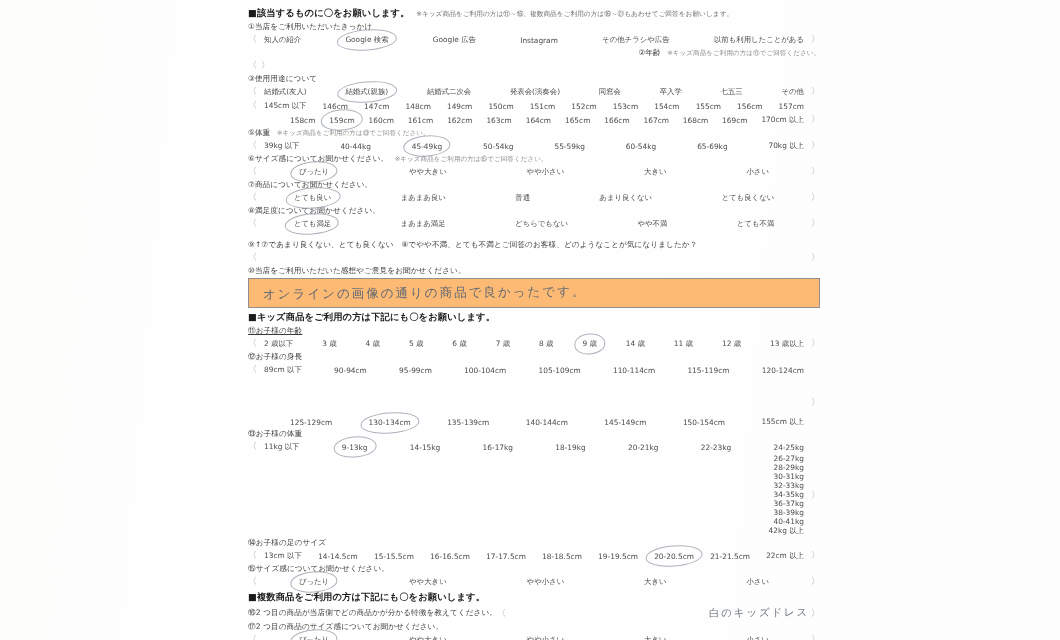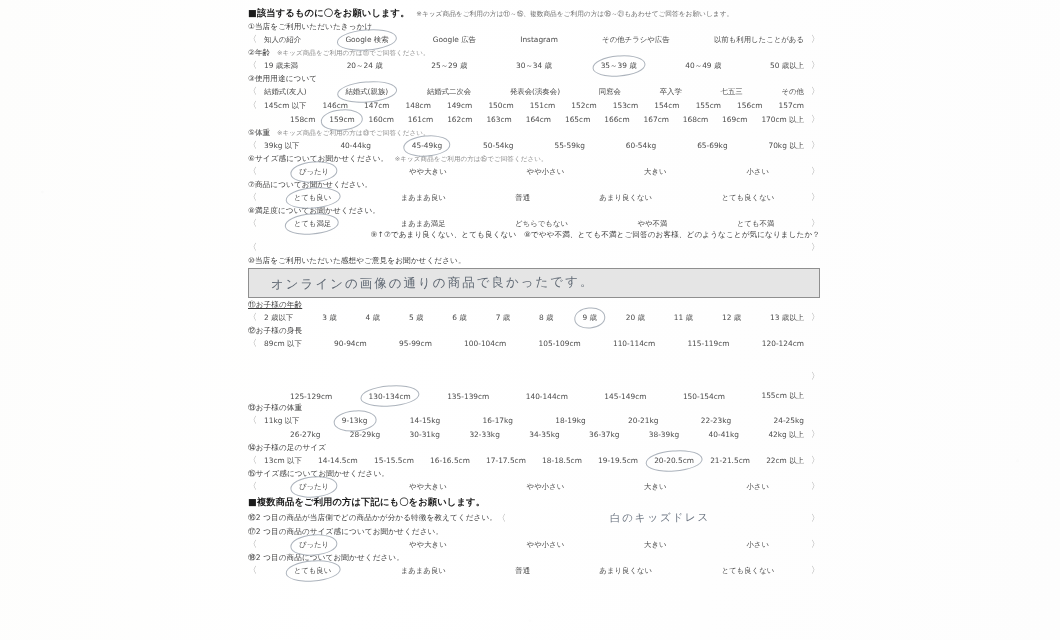--- a/index.html
+++ b/index.html
@@ -86,7 +86,7 @@
     justify-content: space-around;
     min-width: 0;
   }
-  .opts.spread  { justify-content: space-between; padding: 0 4px; }
+  .opts.spread  { justify-content: space-between; padding: 0 4px; align-items: flex-end; }
   .opts.left    { justify-content: center; }
   .opt {
     position: relative;

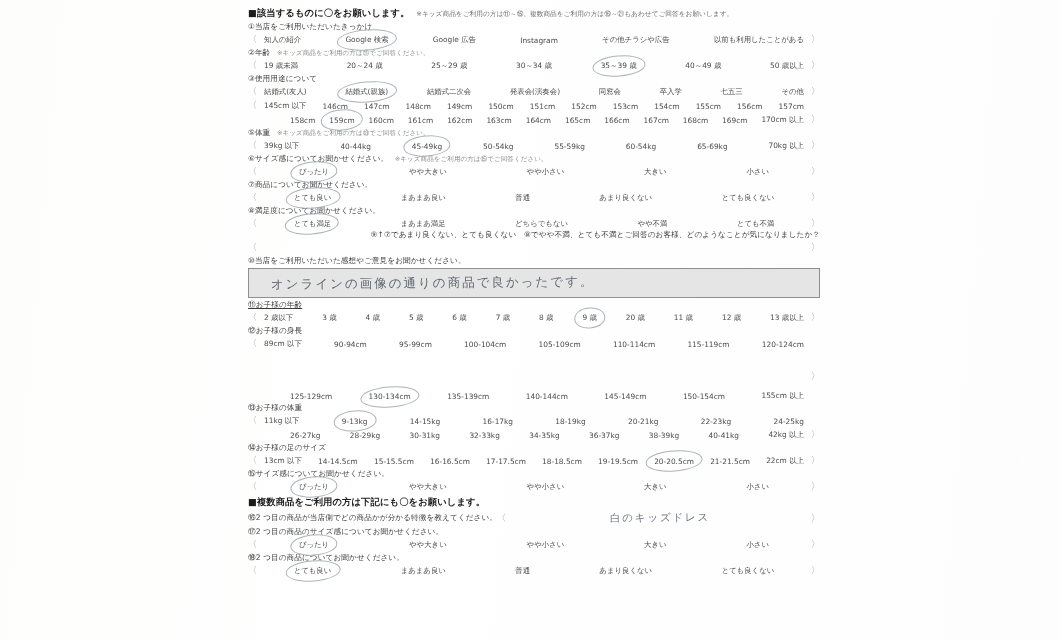--- a/index.html
+++ b/index.html
@@ -156,7 +156,7 @@
       </div>
       <span class="brk r">〉</span>
     </div>
-    <div class="q-label" style="margin: 2px 0px 0px;">②年齢<span class="note">　※キッズ商品をご利用の方は⑪でご回答ください。</span></div>
+    <div class="q-label" style="margin: 2px 0px 0px; text-align: right;">②年齢<span class="note">　※キッズ商品をご利用の方は⑪でご回答ください。</span></div>
     <div class="opt-row" style="margin: 1px 0px 0px;">
       <span class="brk l">〈</span>
       <div class="opts spread">

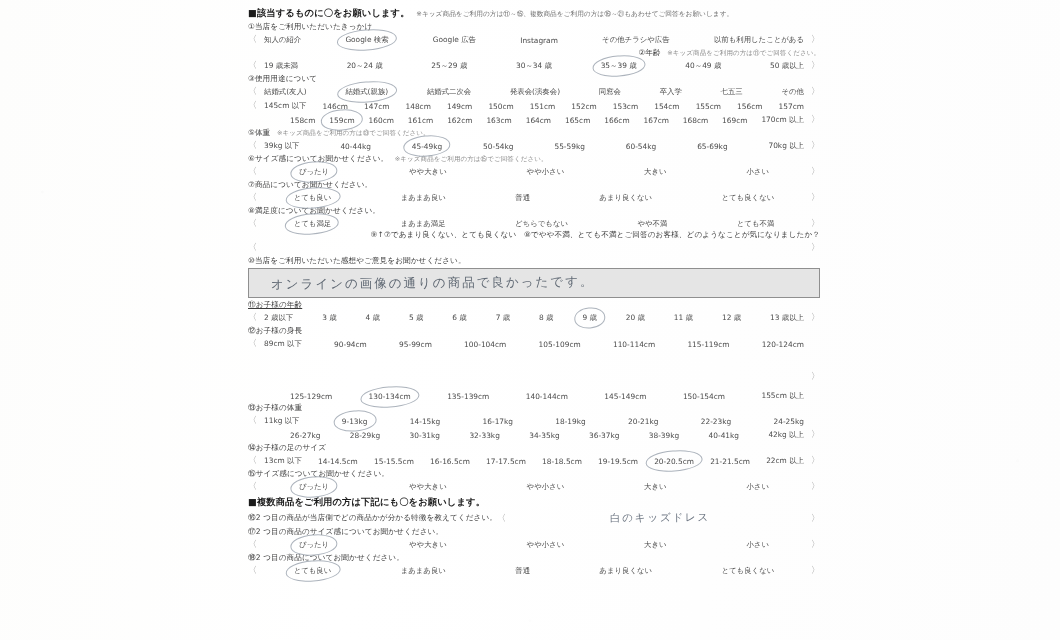--- a/index.html
+++ b/index.html
@@ -159,15 +159,6 @@
     <div class="q-label" style="margin: 2px 0px 0px; text-align: right;">②年齢<span class="note">　※キッズ商品をご利用の方は⑪でご回答ください。</span></div>
     <div class="opt-row" style="margin: 1px 0px 0px;">
       <span class="brk l">〈</span>
-      <div class="opts spread">
-        <span class="opt">19 歳未満</span>
-        <span class="opt">20～24 歳</span>
-        <span class="opt">25～29 歳</span>
-        <span class="opt">30～34 歳</span>
-        <span class="opt marked">35～39 歳</span>
-        <span class="opt">40～49 歳</span>
-        <span class="opt">50 歳以上</span>
-      </div>
       <span class="brk r">〉</span>
     </div>
     <div class="q-label" style="margin: 2px 0px 0px;">③使用用途について</div>

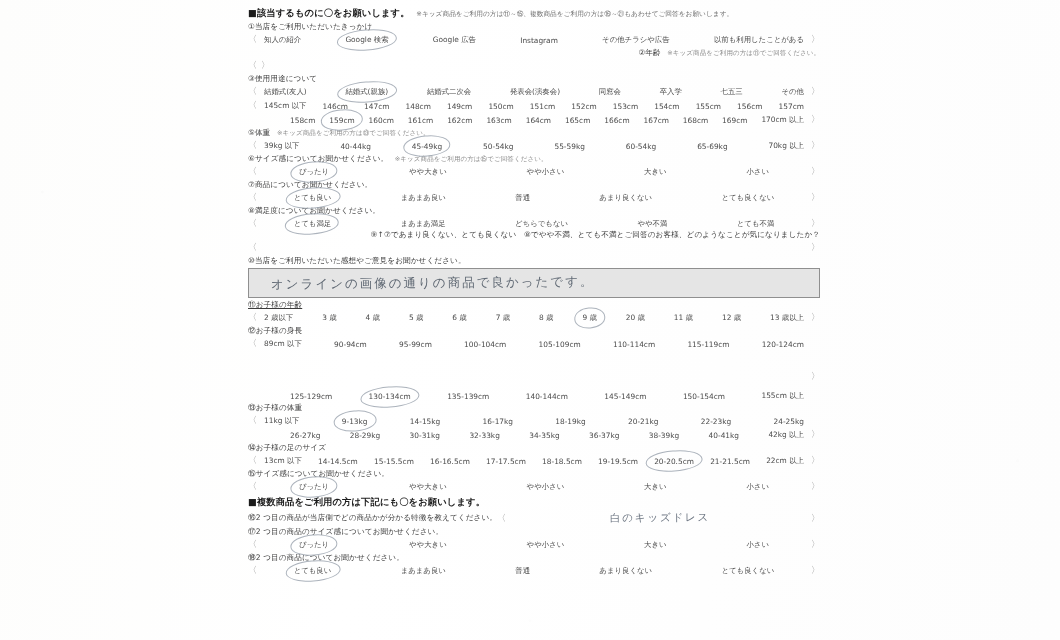--- a/index.html
+++ b/index.html
@@ -265,7 +265,7 @@
       </div>
       <span class="brk r">〉</span>
     </div>
-    <div class="q-label" style="margin: 0 0px 0px; text-align: right;">⑨↑⑦であまり良くない、とても良くない　⑧でやや不満、とても不満とご回答のお客様、どのようなことが気になりましたか？</div>
+    <div class="q-label" style="margin: 10px 0px 0px;">⑨↑⑦であまり良くない、とても良くない　⑧でやや不満、とても不満とご回答のお客様、どのようなことが気になりましたか？</div>
     <div class="opt-row" style="margin: 1px 0px 0px;">
       <span class="brk l">〈</span>
       <div class="opts left"></div>

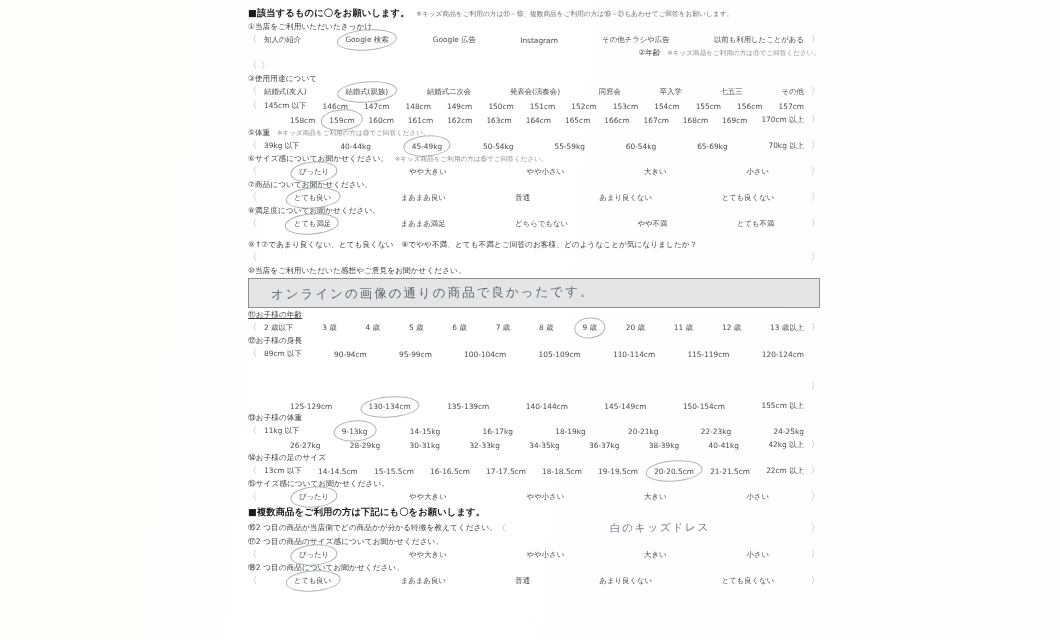--- a/index.html
+++ b/index.html
@@ -121,9 +121,9 @@
     margin-top: 2px;
     display: flex;
     align-items: center;
-    padding-left: 22px;
+    padding-left: 14px;
     box-sizing: border-box;
-    background: #e5e5e5;
+    background: #fdba74;
   }
   .comment-text {
     font-size: 12.5px;

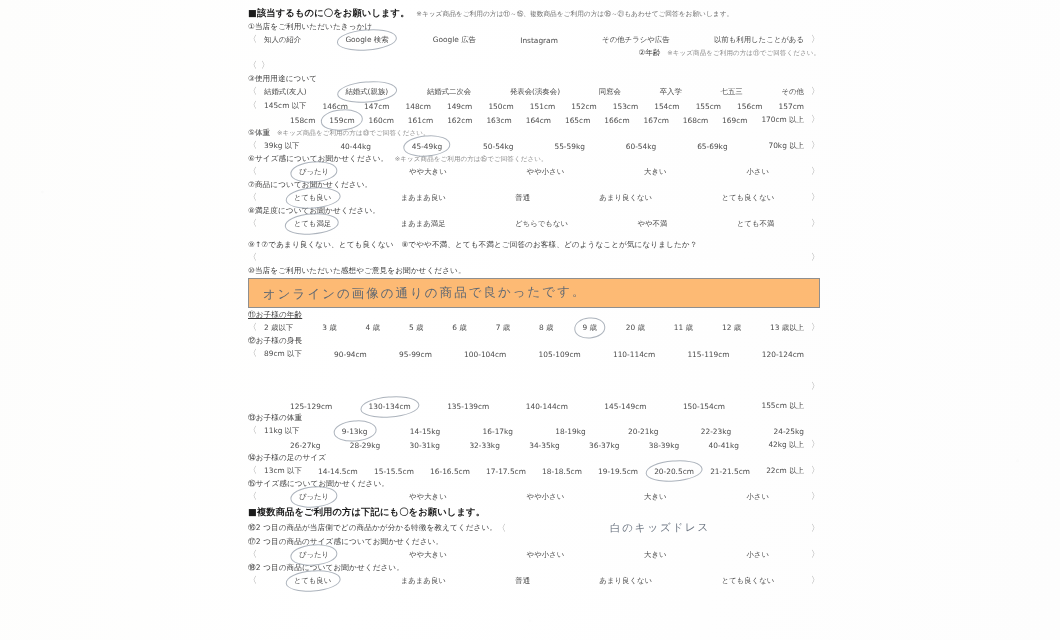--- a/index.html
+++ b/index.html
@@ -275,6 +275,7 @@
     <div class="comment-box">
       <span class="comment-text hand">オンラインの画像の通りの商品で良かったです。</span>
     </div>
+    <div class="band-head" style="margin: 3px 0px 1px;">■キッズ商品をご利用の方は下記にも〇をお願いします。</div>
     <div class="q-label" style="margin: 2px 0px 0px; text-decoration: underline;">⑪お子様の年齢</div>
     <div class="opt-row" style="margin: 1px 0px 0px;">
       <span class="brk l">〈</span>

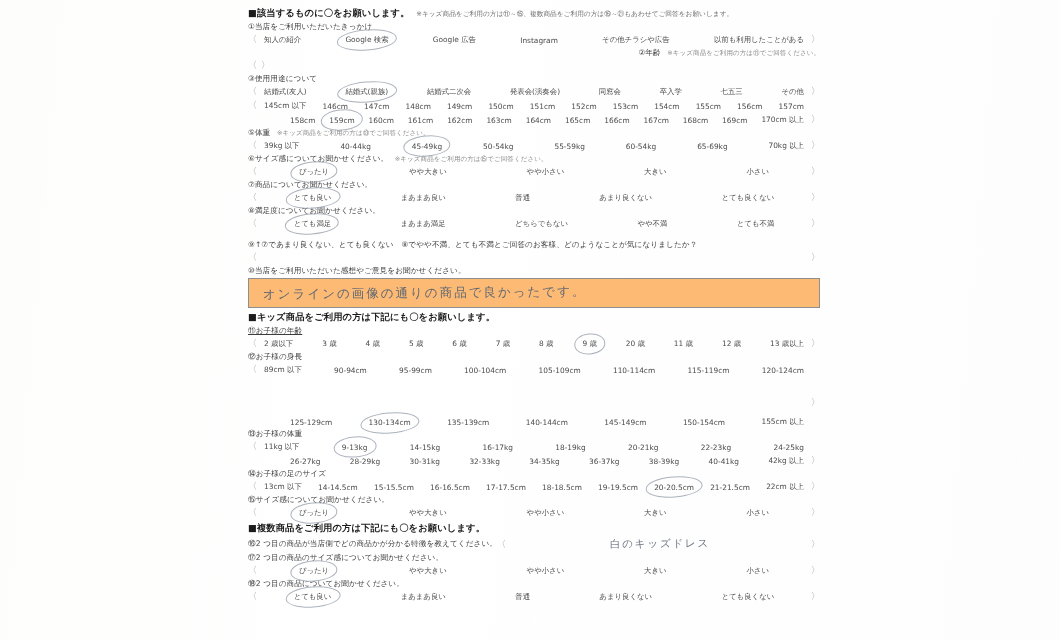--- a/index.html
+++ b/index.html
@@ -288,7 +288,7 @@
         <span class="opt">7 歳</span>
         <span class="opt">8 歳</span>
         <span class="opt marked">9 歳</span>
-        <span class="opt">20 歳</span>
+        <span class="opt">14 歳</span>
         <span class="opt">11 歳</span>
         <span class="opt">12 歳</span>
         <span class="opt">13 歳以上</span>

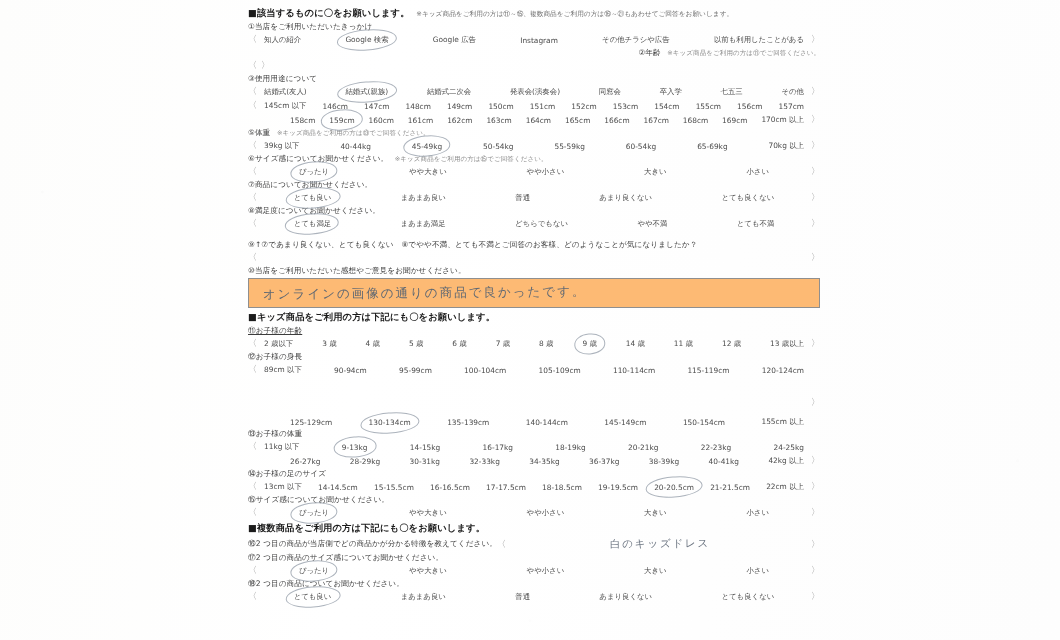--- a/index.html
+++ b/index.html
@@ -340,7 +340,7 @@
     </div>
     <div class="opt-row" style="margin: 1px 0px 0px;">
       <span class="brk l" style="visibility: hidden;">〈</span>
-      <div class="opts spread" style="padding-left: 30px;">
+      <div class="opts spread" style="padding-left: 30px; flex-direction: column;">
         <span class="opt">26-27kg</span>
         <span class="opt">28-29kg</span>
         <span class="opt">30-31kg</span>

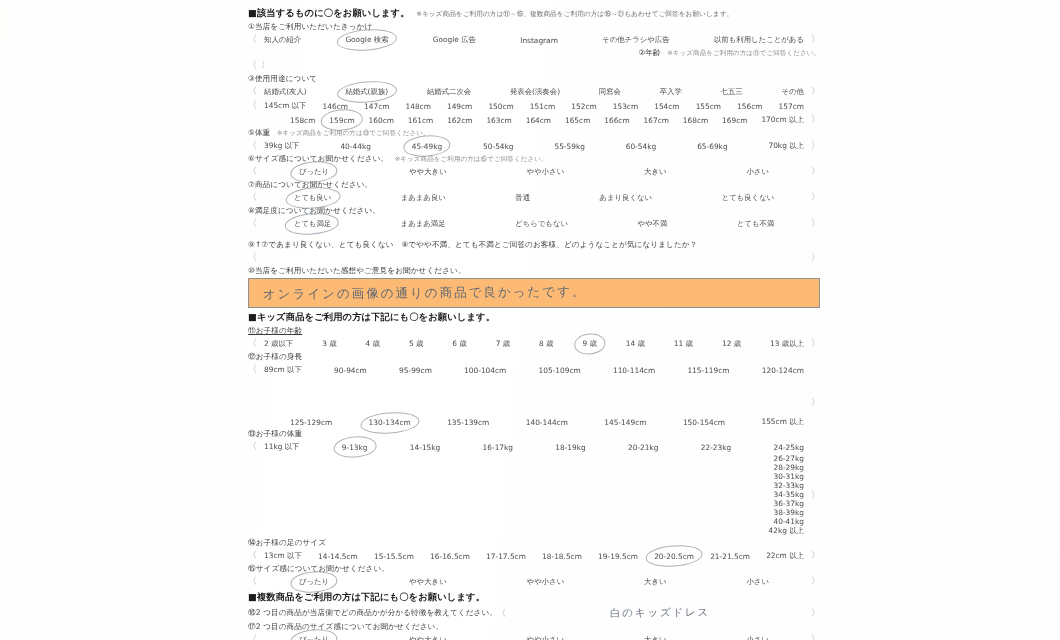--- a/index.html
+++ b/index.html
@@ -87,7 +87,7 @@
     min-width: 0;
   }
   .opts.spread  { justify-content: space-between; padding: 0 4px; align-items: flex-end; }
-  .opts.left    { justify-content: center; }
+  .opts.left    { justify-content: flex-end; }
   .opt {
     position: relative;
     display: inline-block;

